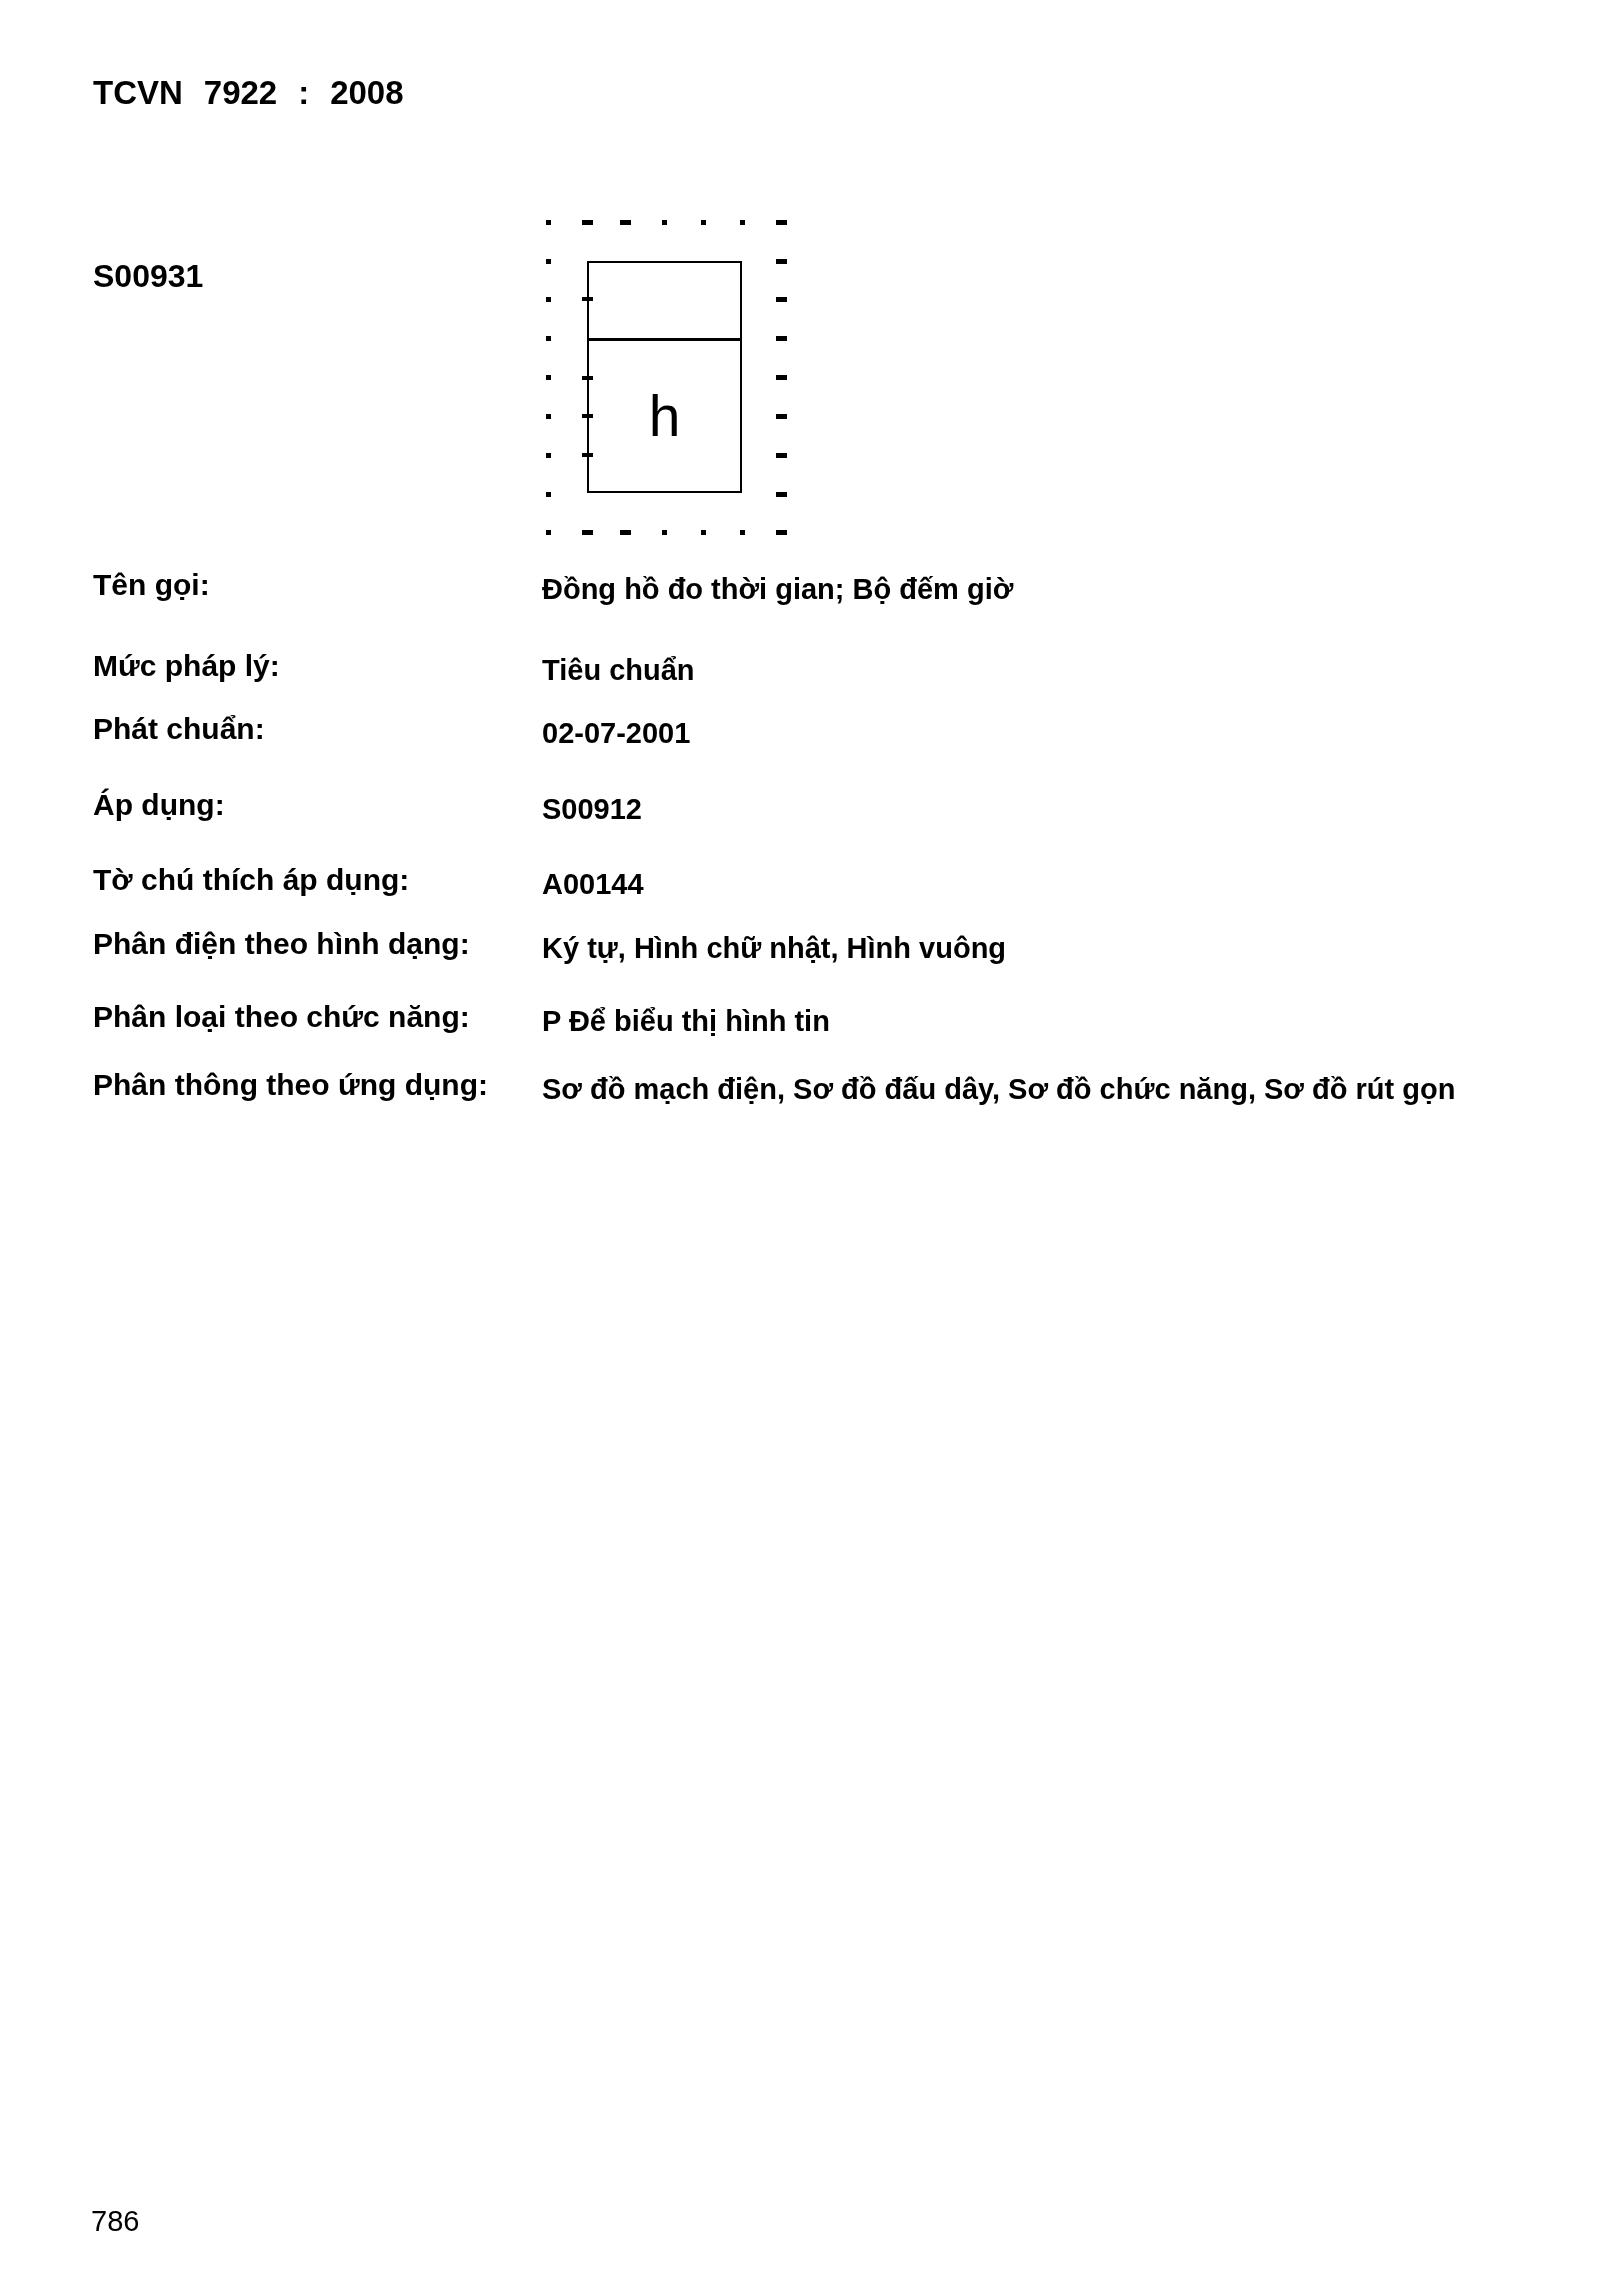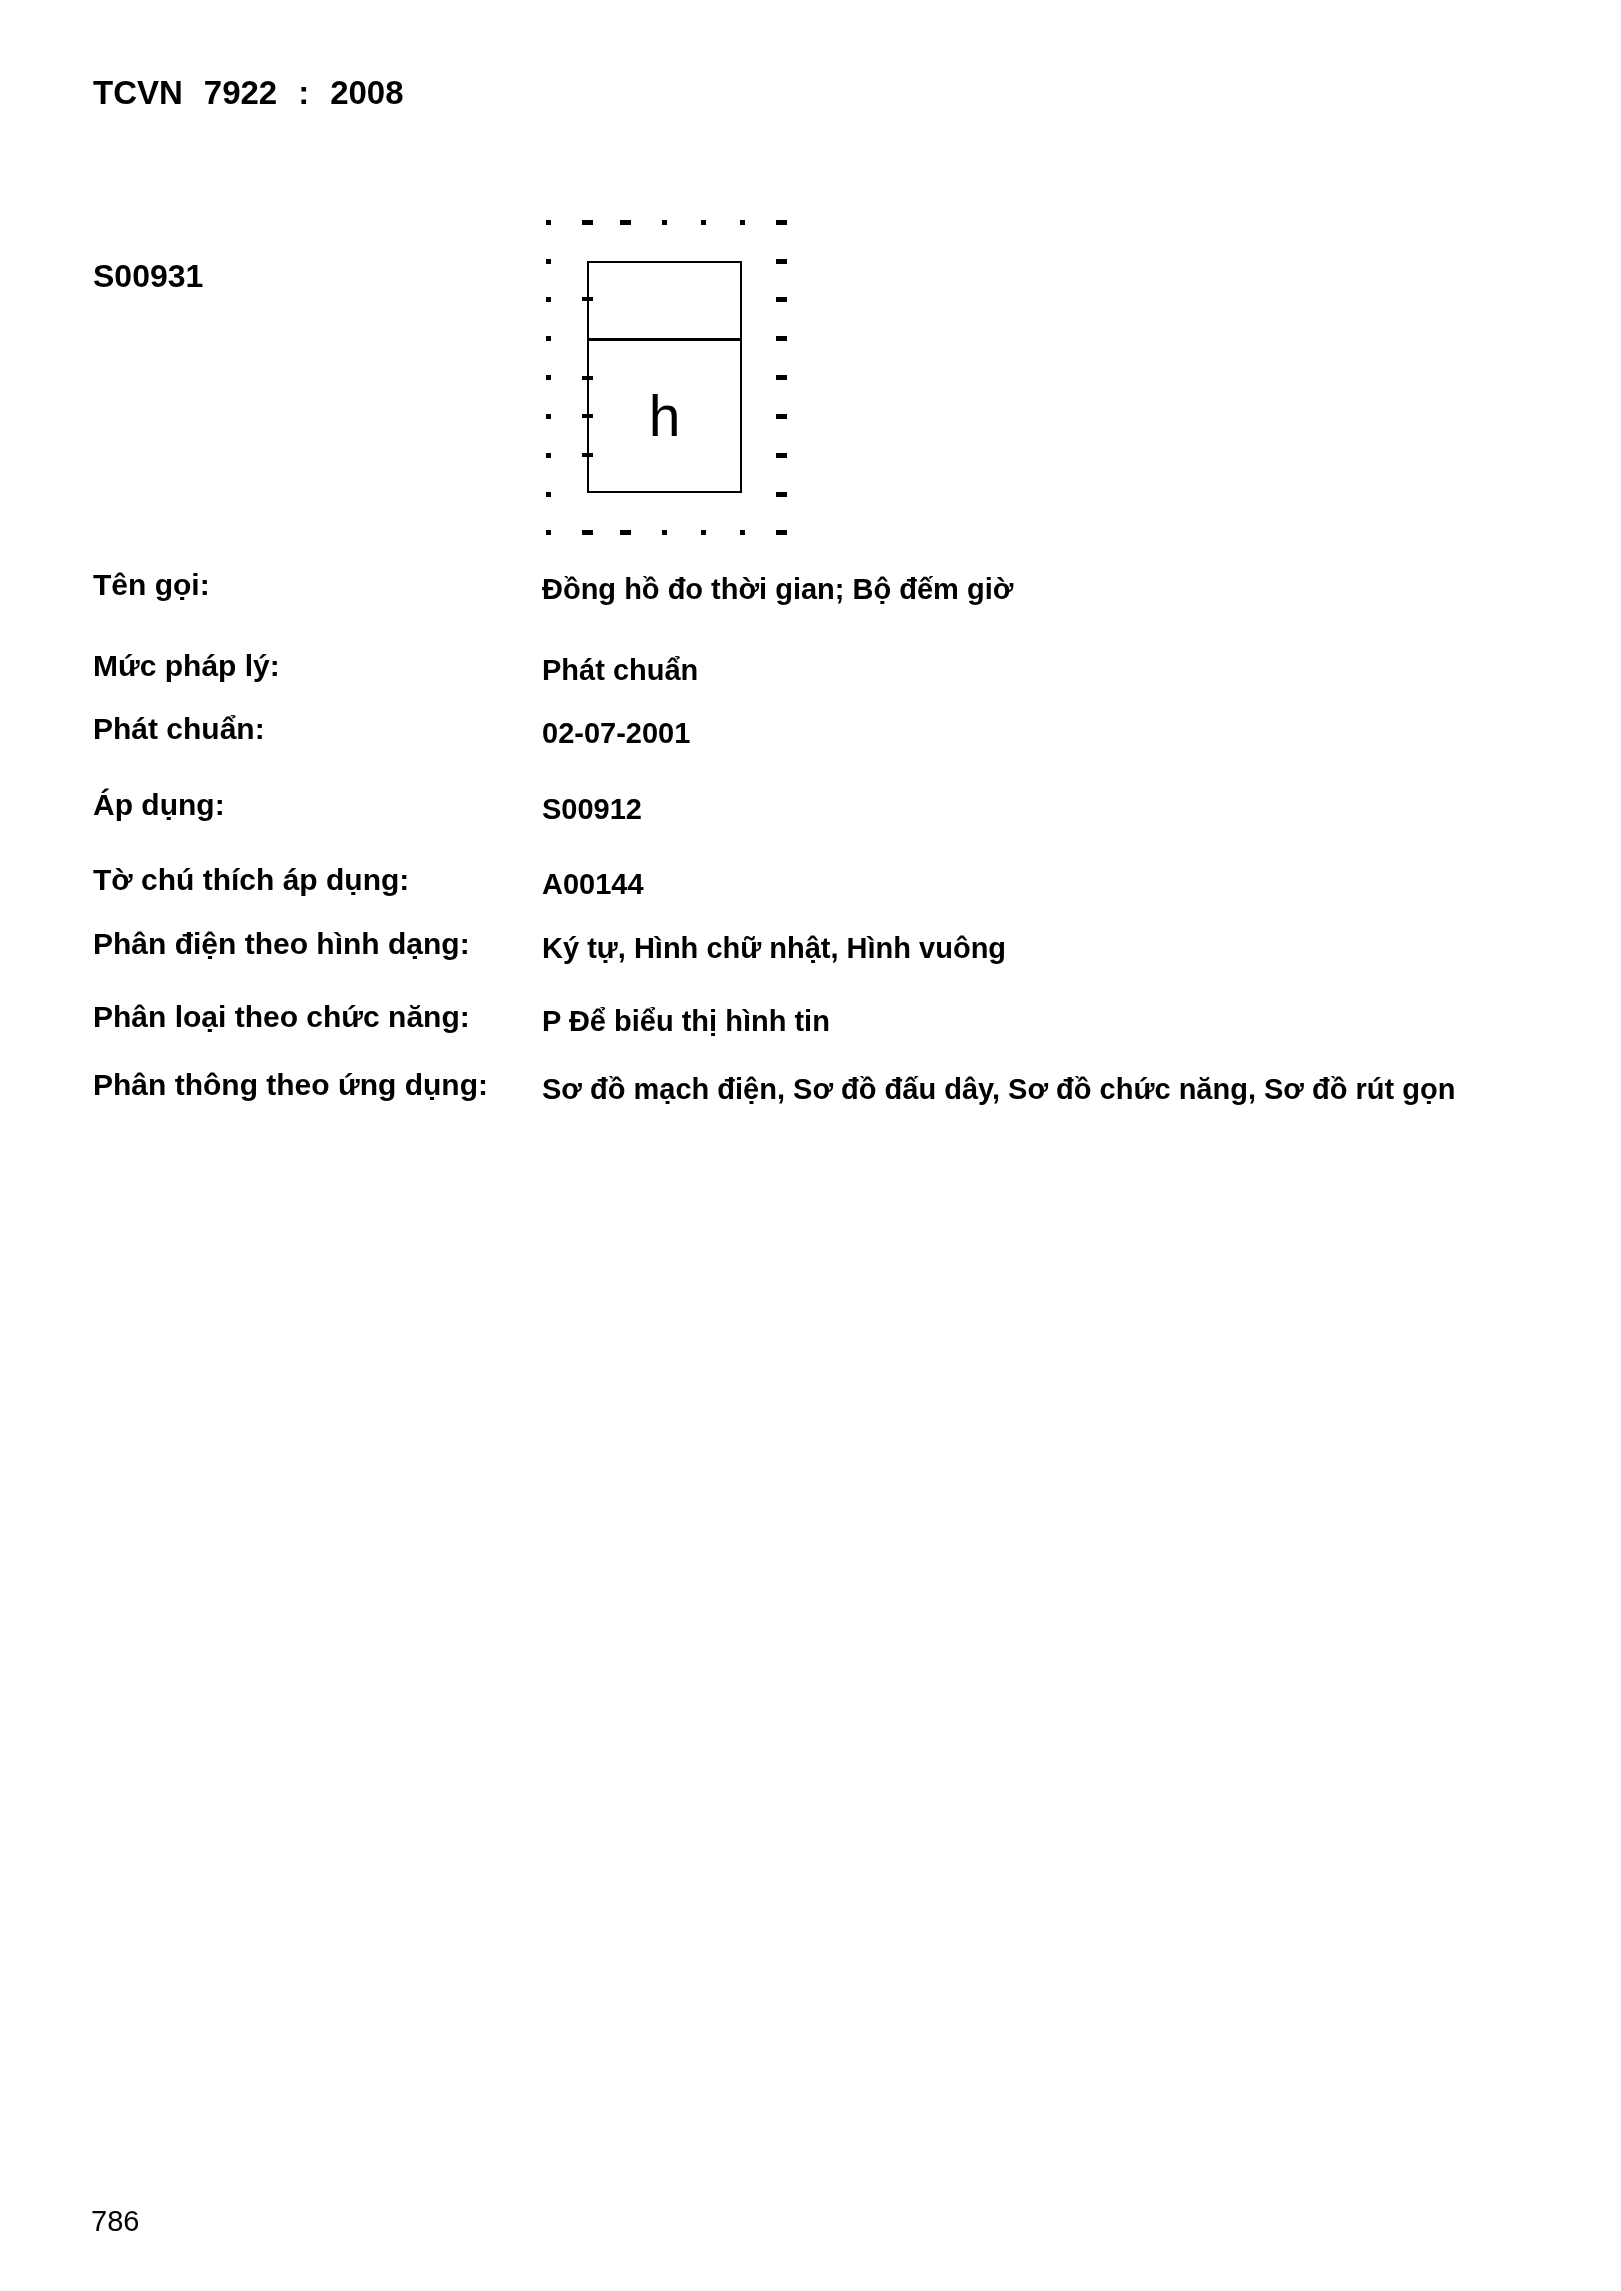--- a/index.html
+++ b/index.html
@@ -159,7 +159,7 @@
   </div>
   <div class="field-row" style="top:649px">
     <span class="field-label">Mức pháp lý:</span>
-    <span class="field-value">Phát chuẩn</span>
+    <span class="field-value">Tiêu chuẩn</span>
   </div>
   <div class="field-row" style="top:712px">
     <span class="field-label">Phát chuẩn:</span>

